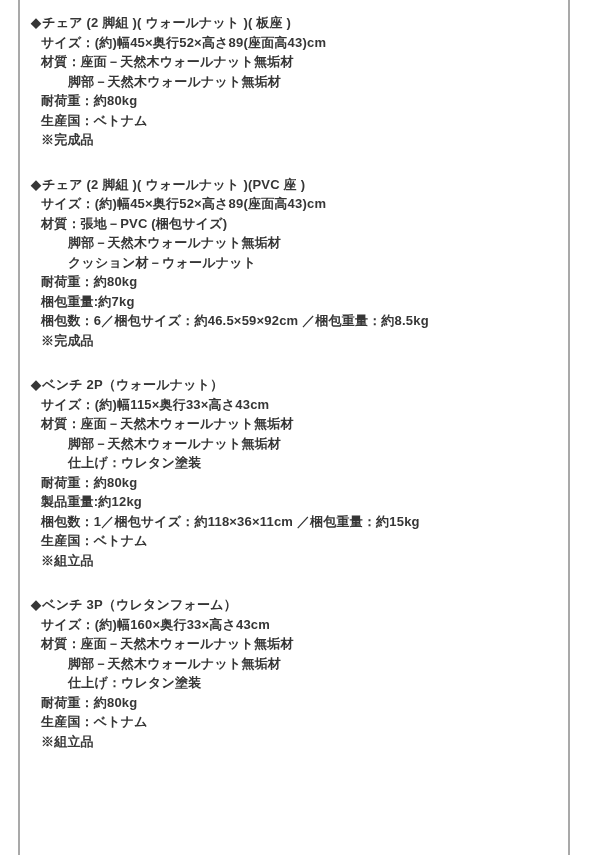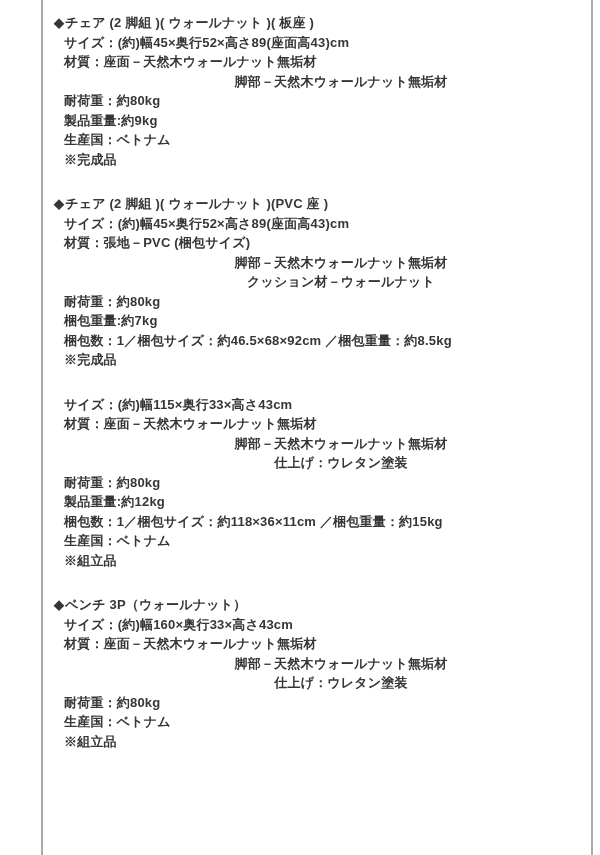--- a/index.html
+++ b/index.html
@@ -15,7 +15,7 @@
   }
   .sheet {
     box-sizing: border-box;
-    margin-left: 41px;
+    margin-left: 18px;
     width: 552px;
     height: 855px;
     border-left: 2px solid #a9a9a9;

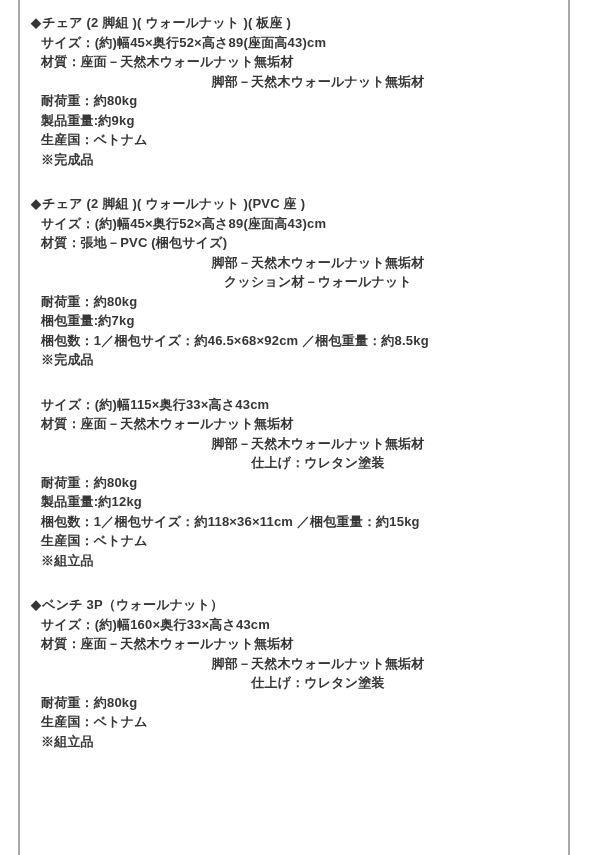--- a/index.html
+++ b/index.html
@@ -38,7 +38,7 @@
     margin-right: 1px;
   }
   .line.indent0 { padding-left: 10px; }
-  .line.indent1 { padding-left: 37px; text-align: center; }
+  .line.indent1 { padding-left: 37px; }
 </style>
 </head>
 <body>

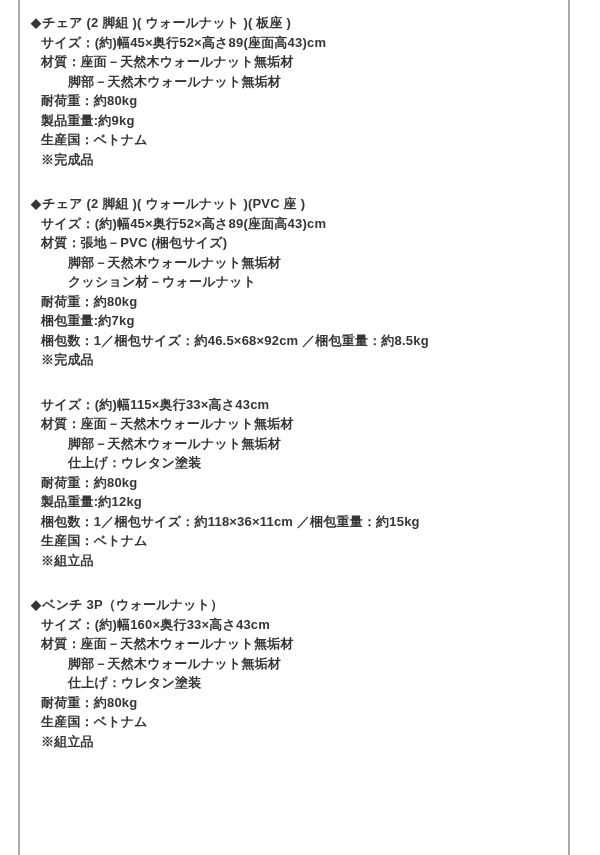--- a/index.html
+++ b/index.html
@@ -50,7 +50,6 @@
       <div class="line indent0">材質：座面－天然木ウォールナット無垢材</div>
       <div class="line indent1">脚部－天然木ウォールナット無垢材</div>
       <div class="line indent0">耐荷重：約80kg</div>
-      <div class="line indent0">製品重量:約9kg</div>
       <div class="line indent0">生産国：ベトナム</div>
       <div class="line indent0">※完成品</div>
     </div>

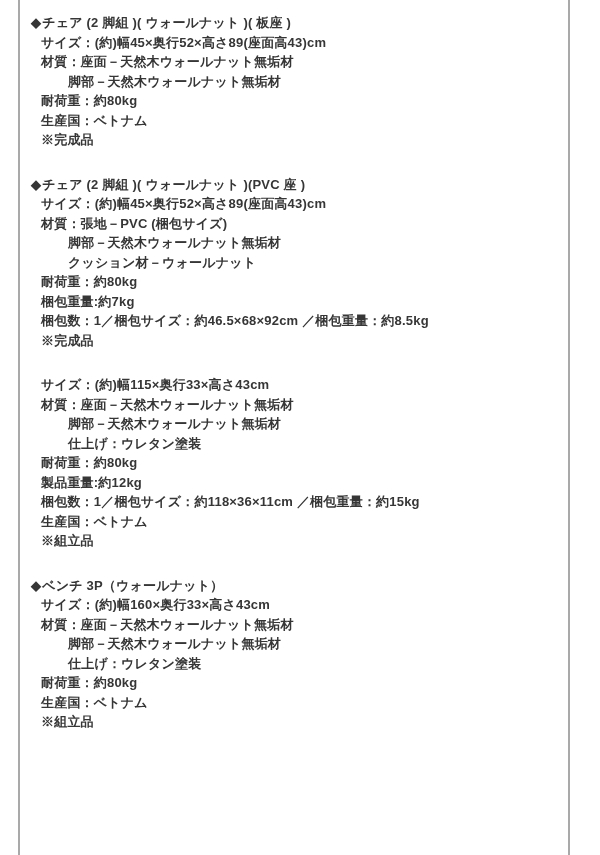--- a/index.html
+++ b/index.html
@@ -61,7 +61,7 @@
       <div class="line indent1">クッション材－ウォールナット</div>
       <div class="line indent0">耐荷重：約80kg</div>
       <div class="line indent0">梱包重量:約7kg</div>
-      <div class="line indent0">梱包数：1／梱包サイズ：約46.5×68×92cm ／梱包重量：約8.5kg</div>
+      <div class="line indent0">梱包数：6／梱包サイズ：約46.5×59×92cm ／梱包重量：約8.5kg</div>
       <div class="line indent0">※完成品</div>
     </div>
     <div class="section">

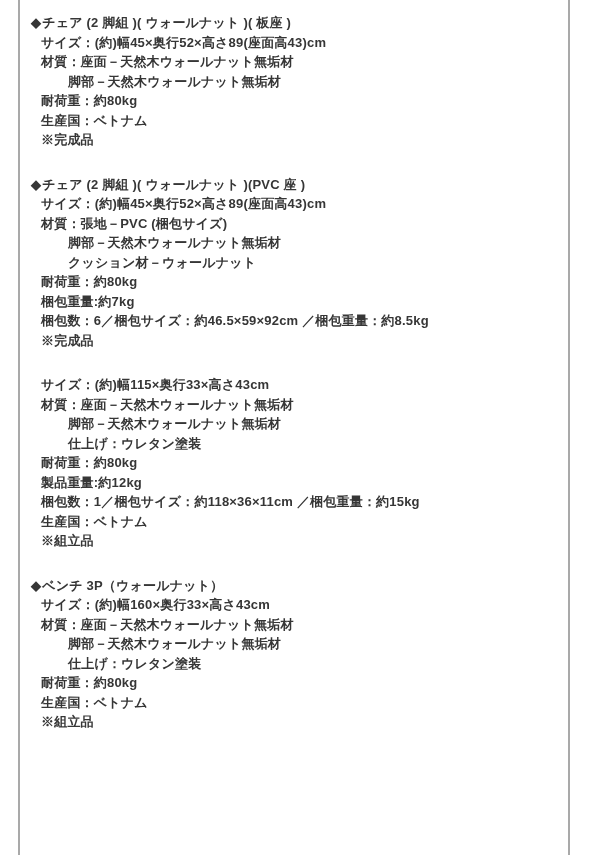--- a/index.html
+++ b/index.html
@@ -65,6 +65,7 @@
       <div class="line indent0">※完成品</div>
     </div>
     <div class="section">
+      <div class="title"><span class="bullet">◆</span><span>ベンチ 2P（ウォールナット）</span></div>
       <div class="line indent0">サイズ：(約)幅115×奥行33×高さ43cm</div>
       <div class="line indent0">材質：座面－天然木ウォールナット無垢材</div>
       <div class="line indent1">脚部－天然木ウォールナット無垢材</div>

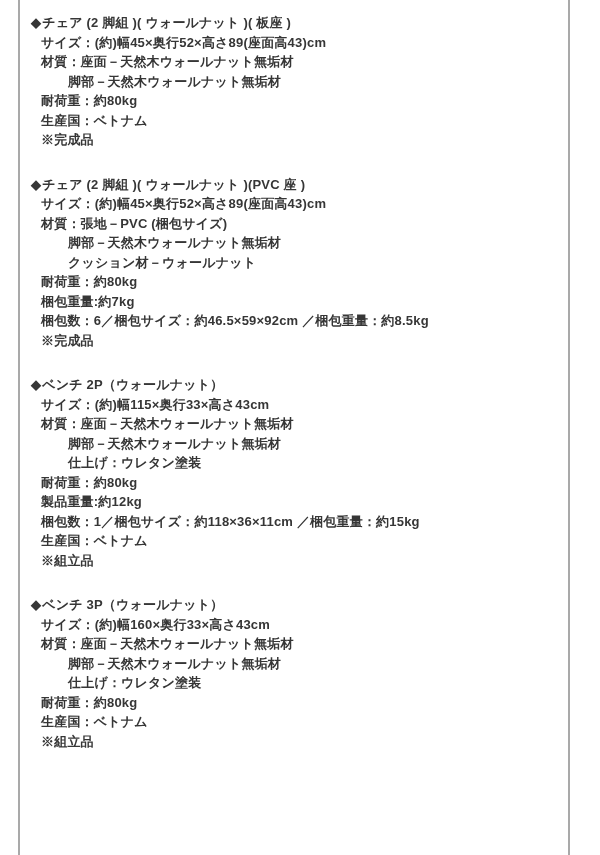--- a/index.html
+++ b/index.html
@@ -77,7 +77,7 @@
       <div class="line indent0">※組立品</div>
     </div>
     <div class="section">
-      <div class="title"><span class="bullet">◆</span><span>ベンチ 3P（ウォールナット）</span></div>
+      <div class="title"><span class="bullet">◆</span><span>ベンチ 3P（ウレタンフォーム）</span></div>
       <div class="line indent0">サイズ：(約)幅160×奥行33×高さ43cm</div>
       <div class="line indent0">材質：座面－天然木ウォールナット無垢材</div>
       <div class="line indent1">脚部－天然木ウォールナット無垢材</div>

